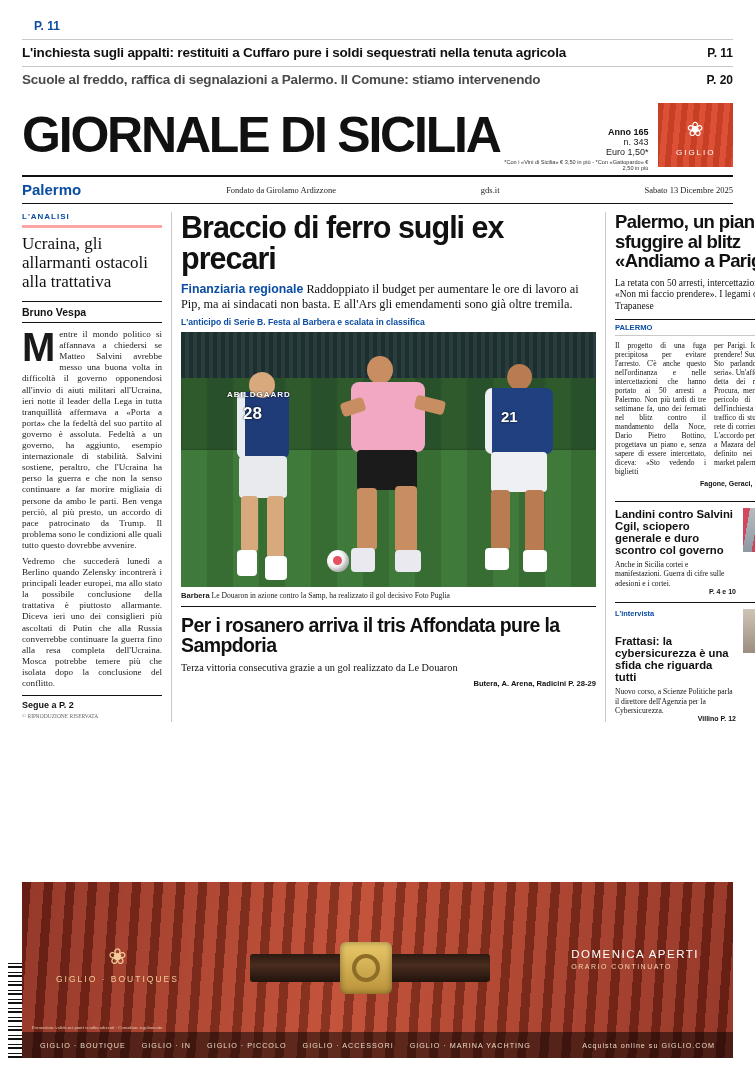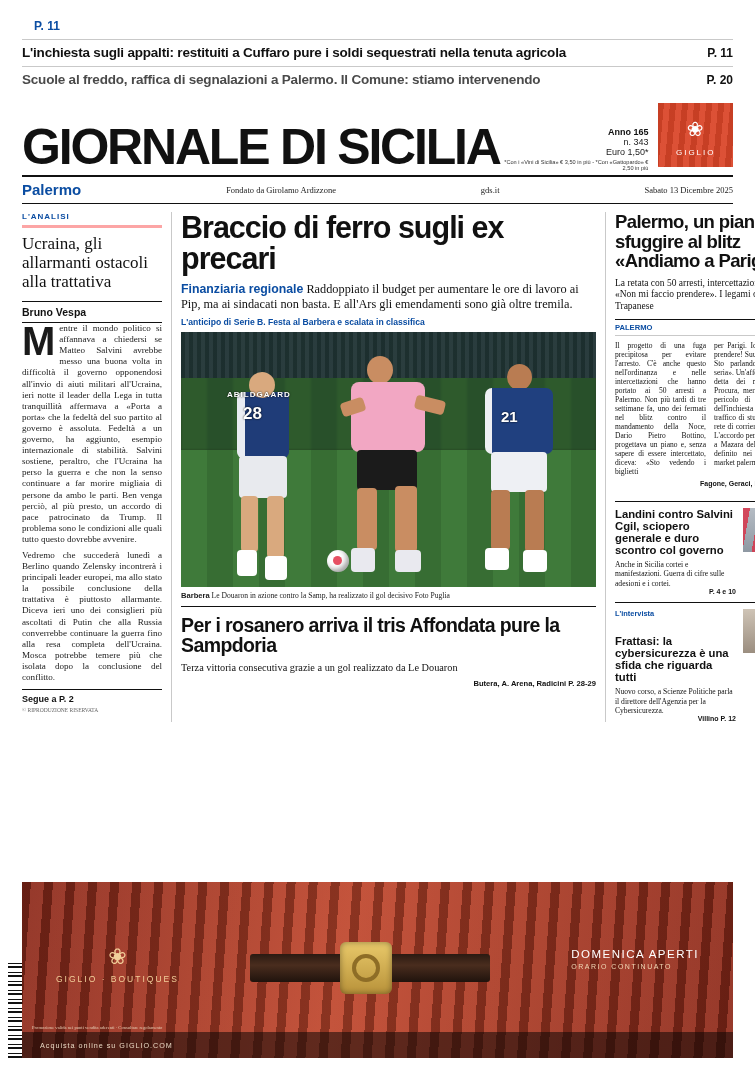--- a/index.html
+++ b/index.html
@@ -36,7 +36,7 @@
 
   
   .masthead {
-    display: flex; align-items: flex-end; justify-content: space-between;
+    display: flex; align-items: center; justify-content: space-between;
     padding: 4px 22px 0 22px;
   }
   .logo {

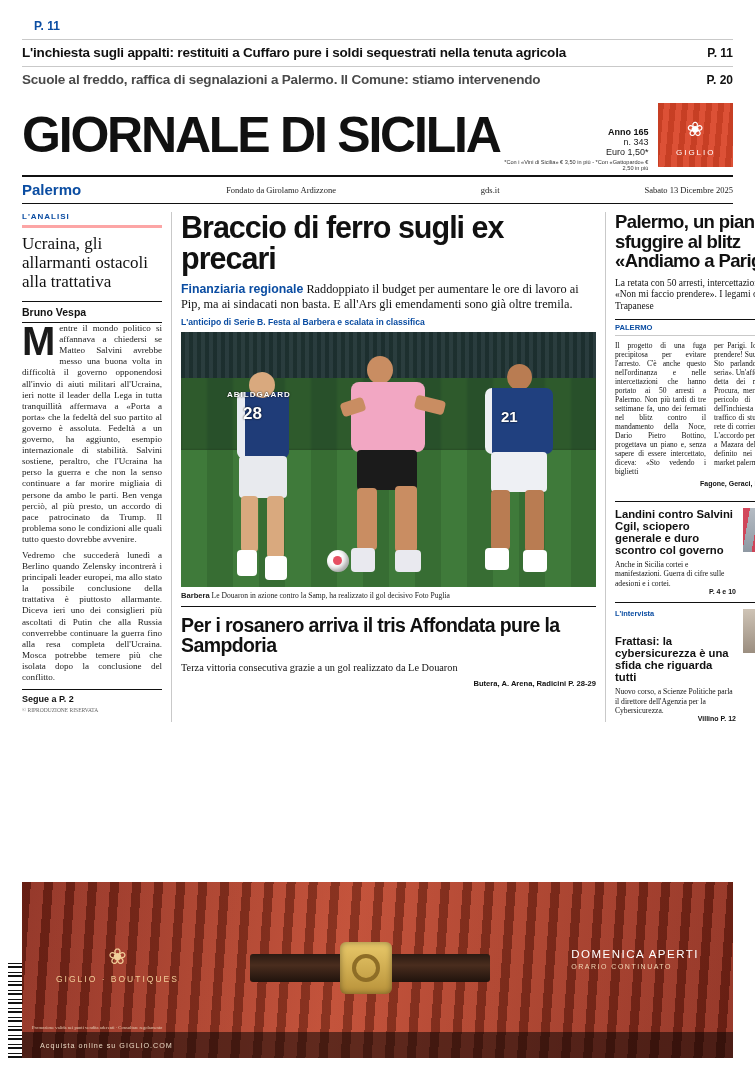--- a/index.html
+++ b/index.html
@@ -100,7 +100,7 @@
   }
   .byline-box {
     border-top:1px solid #111; border-bottom:1px solid #111;
-    padding:4px 0; 
+    padding:4px 0; margin-bottom:6px;
     font-family:"Liberation Sans", sans-serif; font-weight:bold; font-size:10.5px;
   }
   .dropcap {

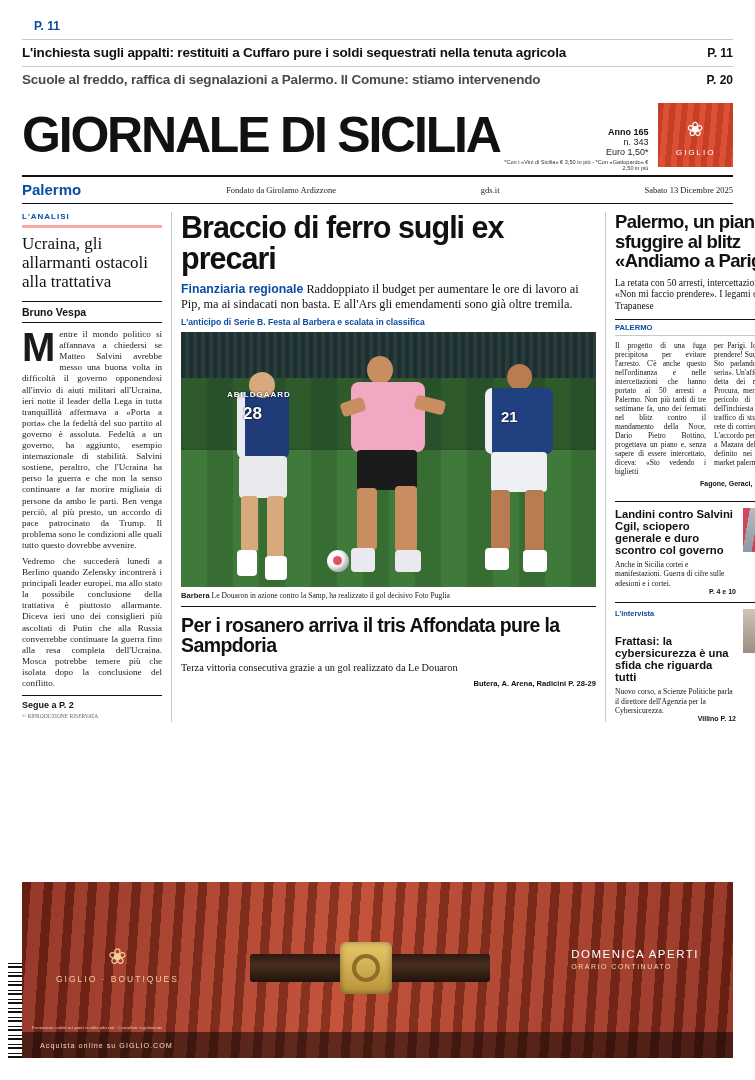--- a/index.html
+++ b/index.html
@@ -439,6 +439,13 @@
     </div>
     <div class="ad-fine">Promozione valida nei punti vendita aderenti · Consultare regolamento</div>
     <div class="ad-bottom">
+      <div class="links">
+        <span>GIGLIO · BOUTIQUE</span>
+        <span>GIGLIO · IN</span>
+        <span>GIGLIO · PICCOLO</span>
+        <span>GIGLIO · ACCESSORI</span>
+        <span>GIGLIO · MARINA YACHTING</span>
+      </div>
       <div>Acquista online su GIGLIO.COM</div>
     </div>
   </div>

